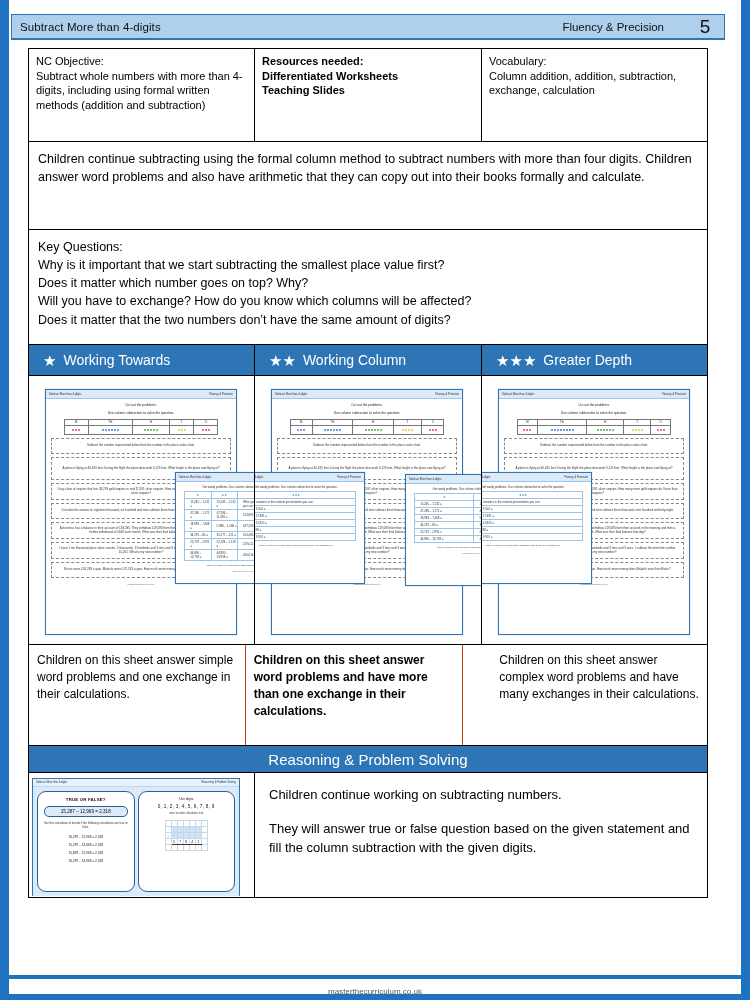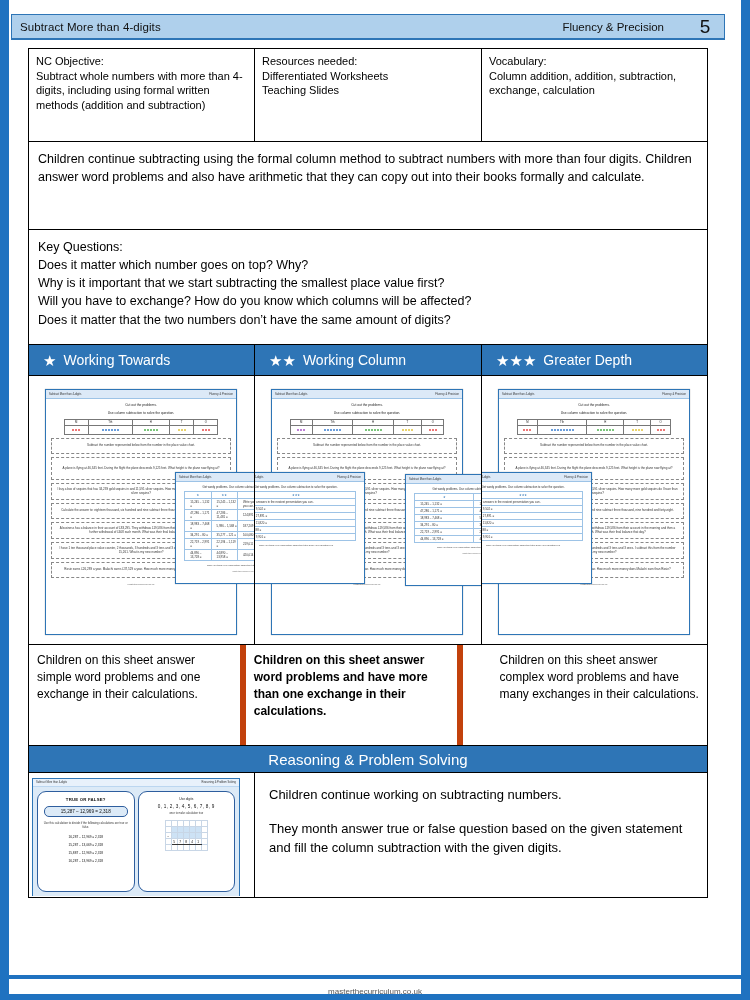--- a/index.html
+++ b/index.html
@@ -49,7 +49,7 @@
   }
   .meta-cell:last-child { border-right:none; }
   .meta-cell.c1 { width:226px; }
-  .meta-cell.c2 { width:227px; }
+  .meta-cell.c2 { width:227px;font-weight:bold; }
   .meta-cell.c3 { width:225px; }
   .meta-label { display:block; }
   .meta-line { display:block; }

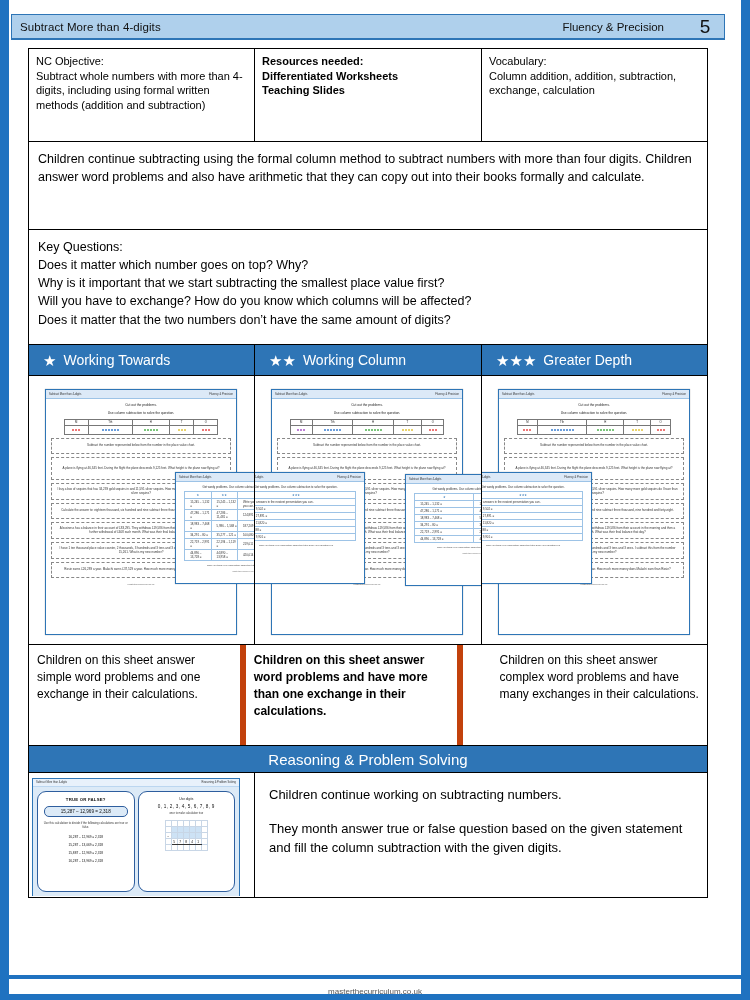--- a/index.html
+++ b/index.html
@@ -235,8 +235,8 @@
 
     <div class="block keyq">
       <span class="kq-line">Key Questions:</span>
+      <span class="kq-line">Why is it important that we start subtracting the smallest place value first?</span>
       <span class="kq-line">Does it matter which number goes on top? Why?</span>
-      <span class="kq-line">Why is it important that we start subtracting the smallest place value first?</span>
       <span class="kq-line">Will you have to exchange? How do you know which columns will be affected?</span>
       <span class="kq-line">Does it matter that the two numbers don’t have the same amount of digits?</span>
     </div>

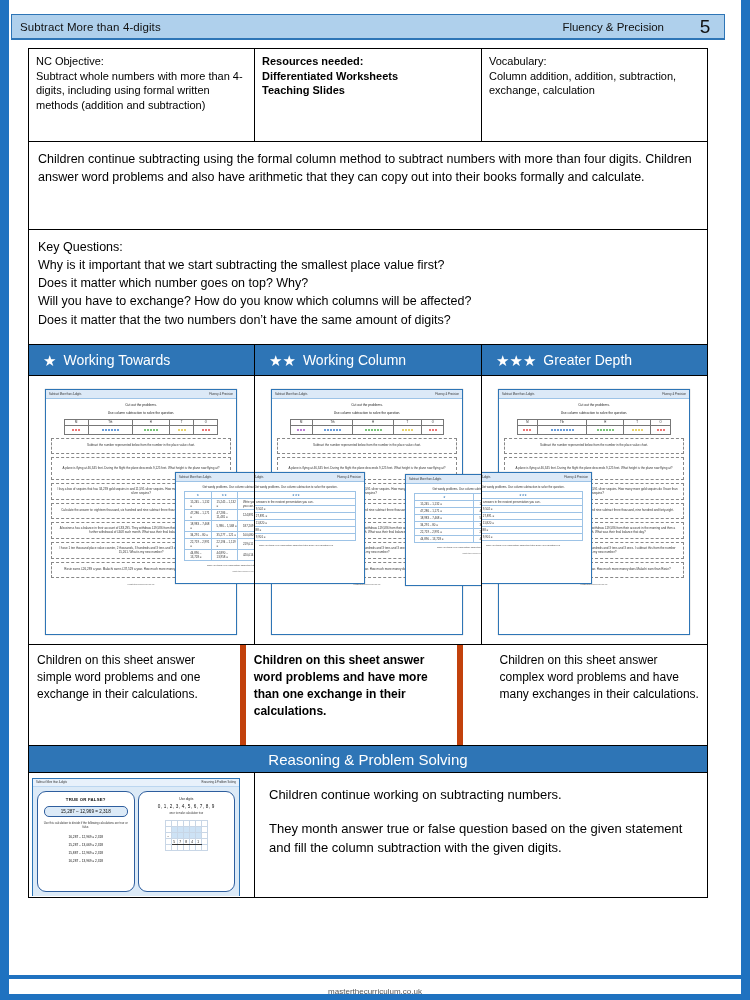--- a/index.html
+++ b/index.html
@@ -133,7 +133,7 @@
   .desc-row { display:flex; border-top:1.5px solid #000; }
   .desc-cell {
     width:226px; padding:7px 8px 10px 8px; font-size:12px; line-height:1.42;
-    border-right:6px solid #c2410c; min-height:100px;
+    border-right:1px solid #c2410c; min-height:100px;
   }
   .desc-cell.d2 { width:227px;font-weight:bold; }
   .desc-cell.d3 { width:225px; border-right:none;margin-left:28px; }

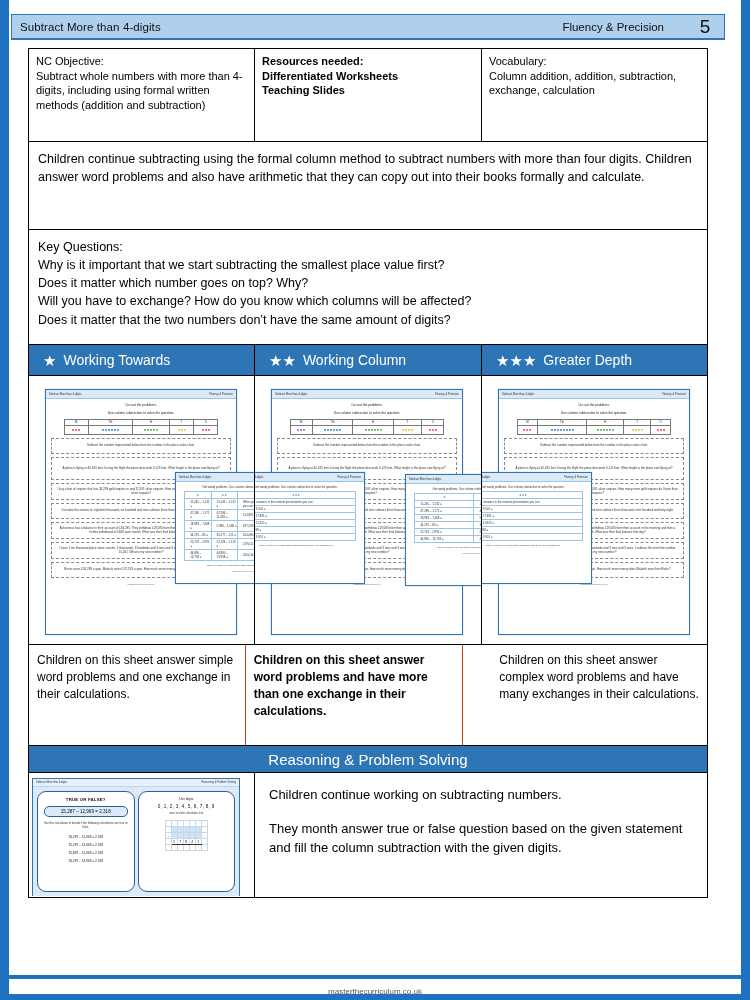--- a/index.html
+++ b/index.html
@@ -772,7 +772,7 @@
       </div>
       <div class="reason-text">
         <span class="rt-p">Children continue working on subtracting numbers.</span>
-        <span class="rt-p">They month answer true or false question based on the given statement and fill the column subtraction with the given digits.</span>
+        <span class="rt-p">They will answer true or false question based on the given statement and fill the column subtraction with the given digits.</span>
       </div>
     </div>
 

